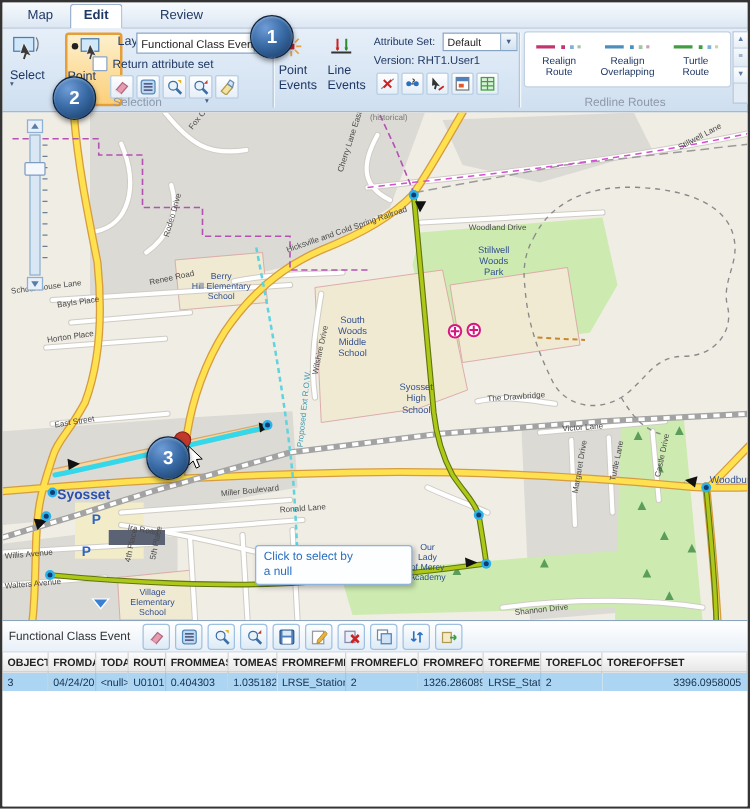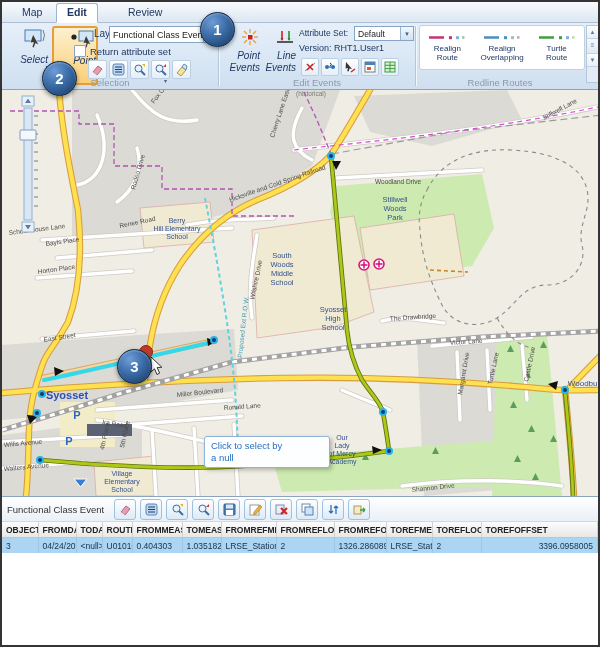--- a/index.html
+++ b/index.html
@@ -12,7 +12,7 @@
   .ribbon{position:relative;height:66px;background:linear-gradient(#e6eff9,#cfdff0);border-bottom:1px solid #8aa4c2;font-size:10px;color:#1f3864;}
   .vdiv{position:absolute;top:3px;bottom:3px;width:1px;background:#b4c6da;box-shadow:1px 0 0 #f2f7fc;}
   .grp-caption{position:absolute;bottom:1px;text-align:center;font-size:9.5px;color:#8e99a8;}
-  .big-btn{position:absolute;display:flex;flex-direction:column;align-items:flex-end;justify-content:flex-start;cursor:pointer;font-style:italic;}
+  .big-btn{position:absolute;display:flex;flex-direction:column;align-items:flex-start;justify-content:flex-start;cursor:pointer;}
   .big-btn .lbl{font-size:10px;color:#1f3864;margin-top:1px;text-align:center;line-height:11px;}
   .caret{font-size:6px;color:#44608a;line-height:5px;}
   .point-btn{border:2px solid #e79e37;border-radius:3px;background:linear-gradient(#fdf0cd,#fbcf79);}

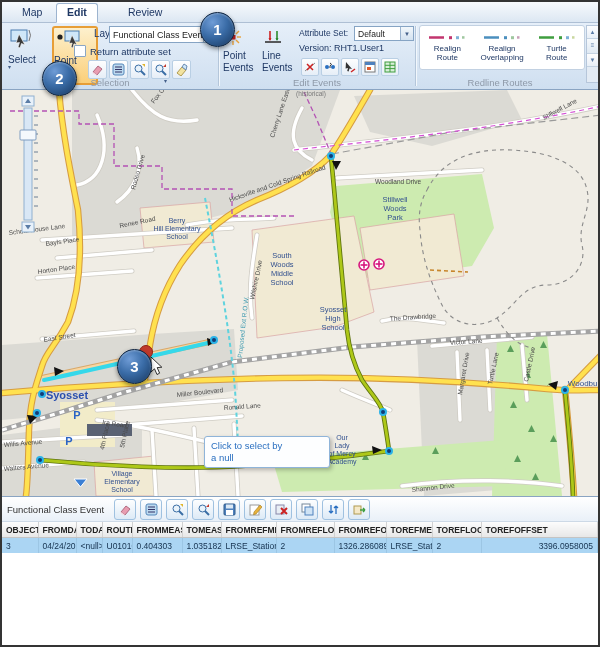--- a/index.html
+++ b/index.html
@@ -205,7 +205,6 @@
           </svg>
         </div>
     </div>
-    <div class="grp-caption" style="left:216px;width:198px">Edit Events</div>
     <div class="vdiv" style="left:413px"></div>
 
     <div class="redline-panel">

